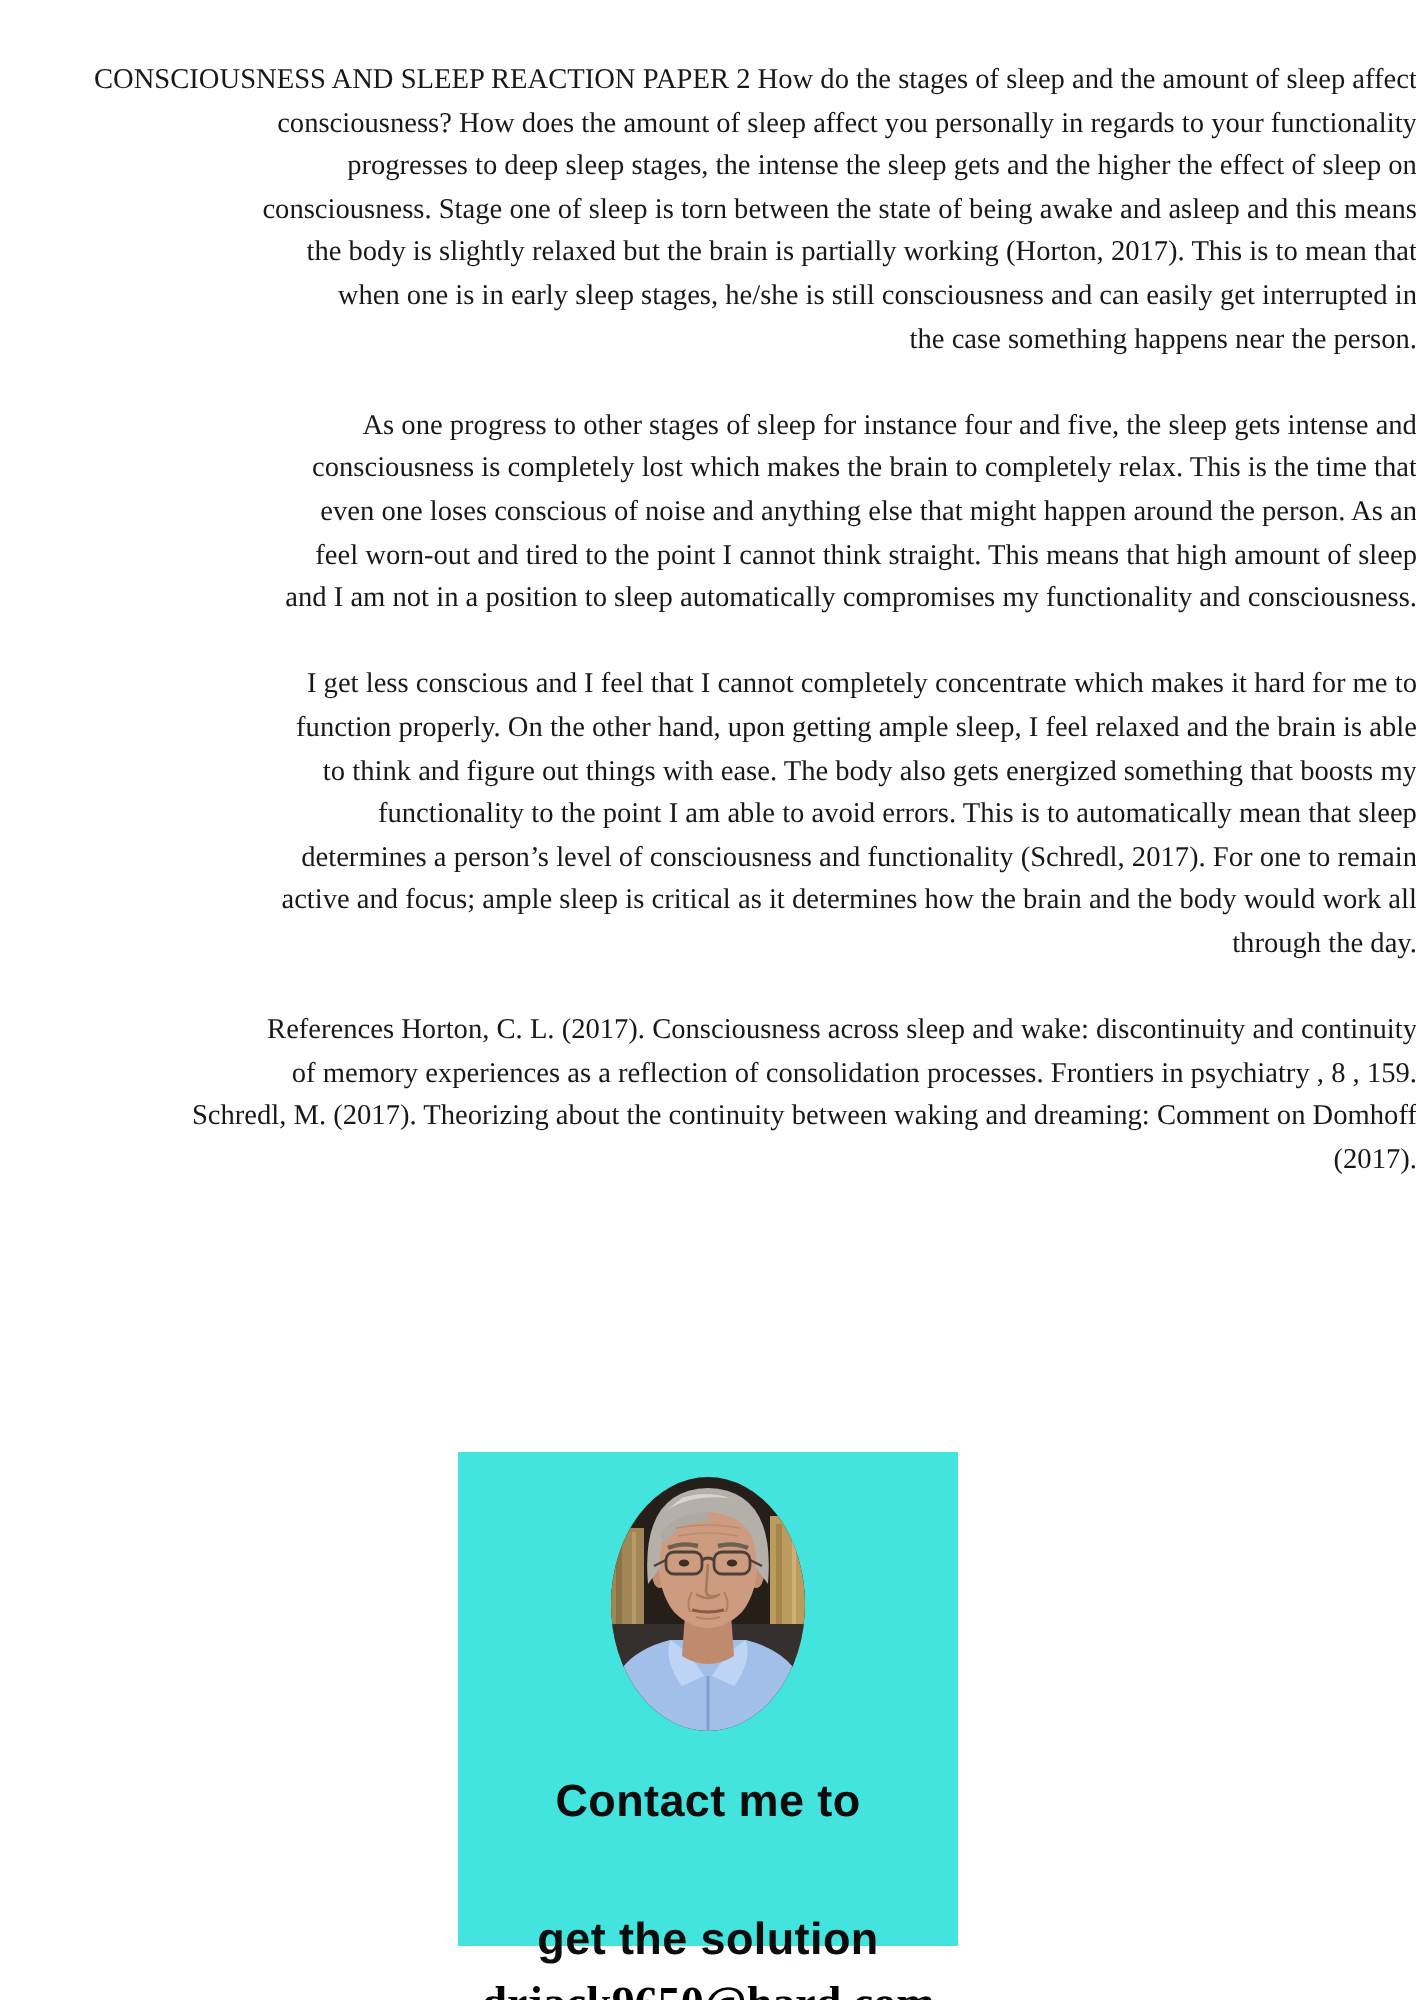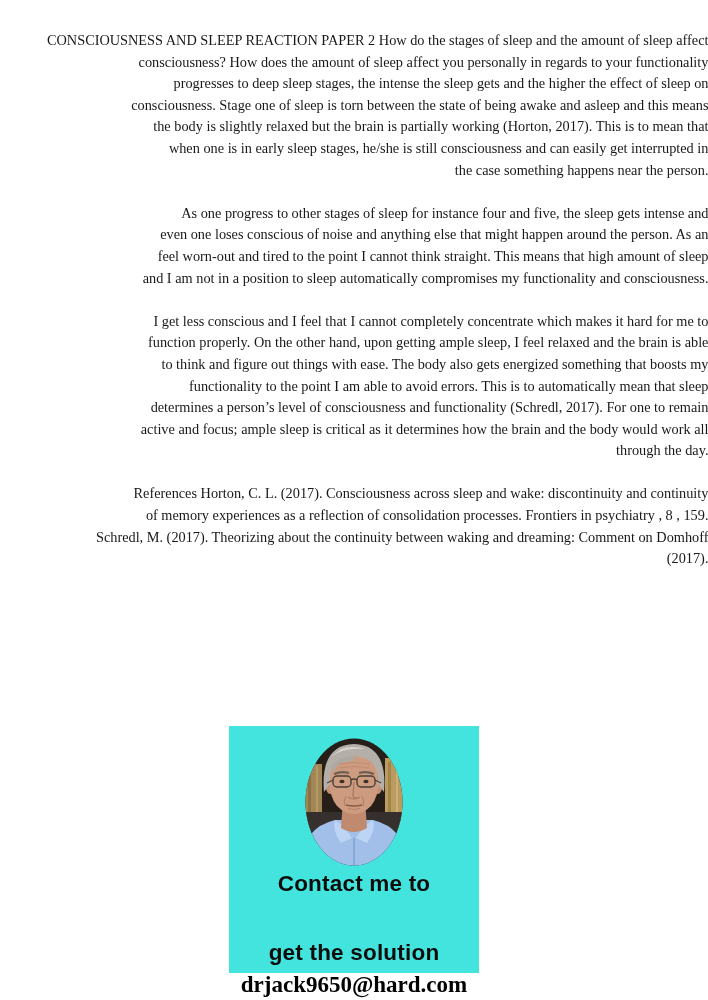--- a/index.html
+++ b/index.html
@@ -70,6 +70,7 @@
     </div>
     <div class="para">
       <div class="line">As one progress to other stages of sleep for instance four and five, the sleep gets intense and</div>
+      <div class="line">consciousness is completely lost which makes the brain to completely relax. This is the time that</div>
       <div class="line">even one loses conscious of noise and anything else that might happen around the person. As an</div>
       <div class="line">feel worn-out and tired to the point I cannot think straight. This means that high amount of sleep</div>
       <div class="line">and I am not in a position to sleep automatically compromises my functionality and consciousness.</div>

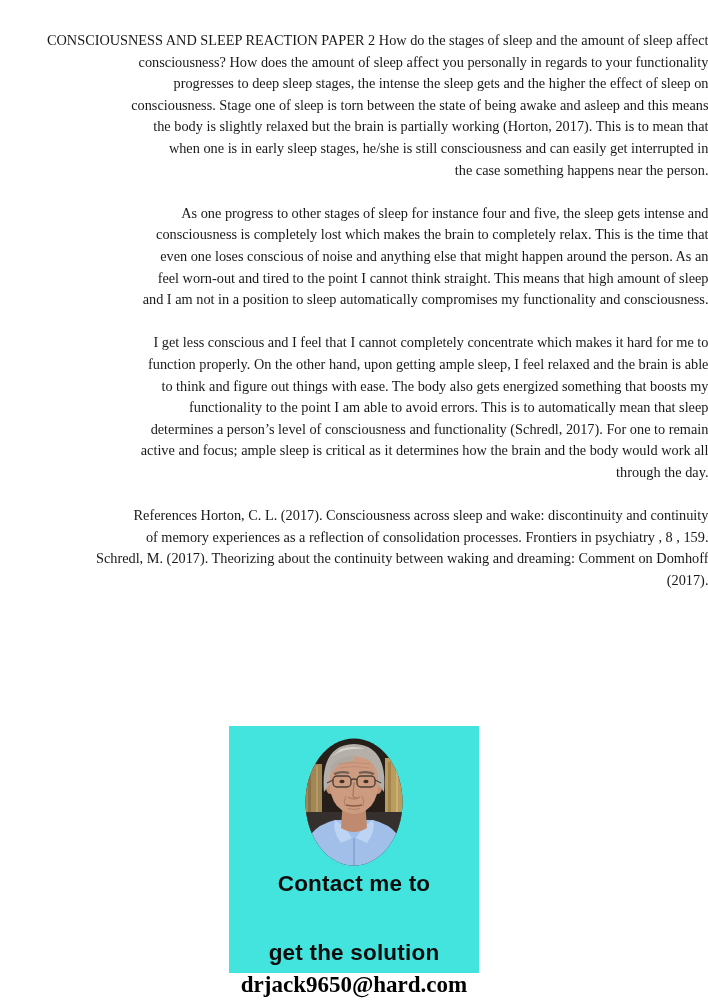--- a/index.html
+++ b/index.html
@@ -45,7 +45,7 @@
     letter-spacing: 0.2px;
     margin-top: 40px;
   }
-  .card-line.first { margin-top: 3px; text-align: center; }
+  .card-line.first { margin-top: 20px; text-align: center; }
   .card-email {
     font-family: "Liberation Serif", serif;
     font-weight: 700;

